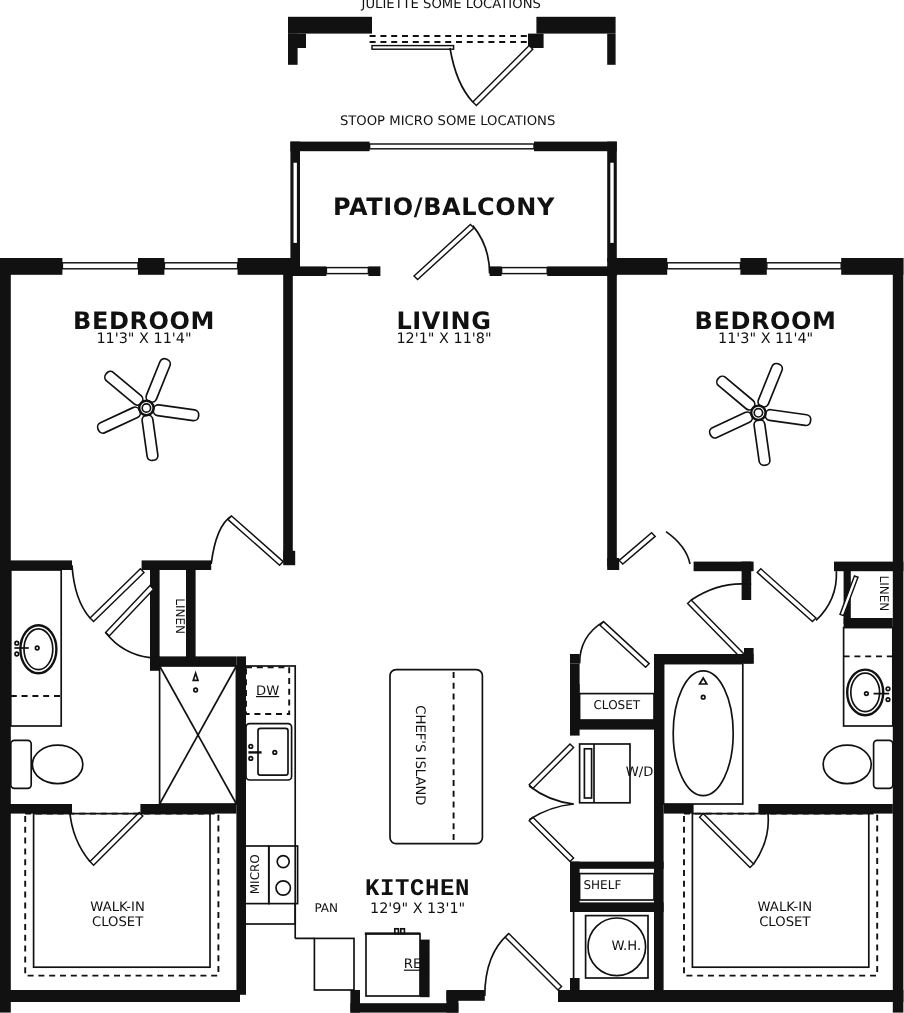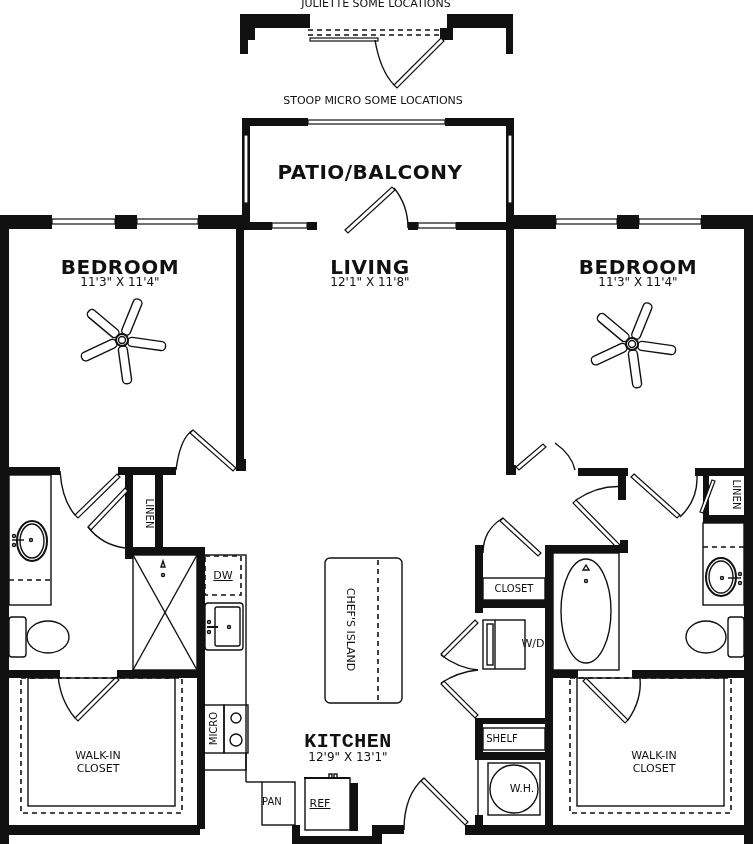--- a/index.html
+++ b/index.html
@@ -292,7 +292,7 @@
 <div class="lbl tiny vert" style="left:711px;top:489px;width:50px;">LINEN</div>
 <div class="lbl small" style="left:205px;top:569px;width:36px;text-decoration:underline;">DW</div>
 <div class="lbl tiny" style="left:188px;top:723px;width:50px;transform:rotate(-90deg);">MICRO</div>
-<div class="lbl tiny" style="left:262px;top:796px;width:18px;">PAN</div>
+<div class="lbl tiny" style="left:262px;top:752px;width:18px;">PAN</div>
 <div class="lbl small" style="left:290px;top:797px;width:60px;text-decoration:underline;">REF</div>
 <div class="lbl small vert" style="left:300px;top:623px;width:100px;">CHEF'S ISLAND</div>
 <div class="lbl tiny" style="left:483px;top:583px;width:62px;">CLOSET</div>

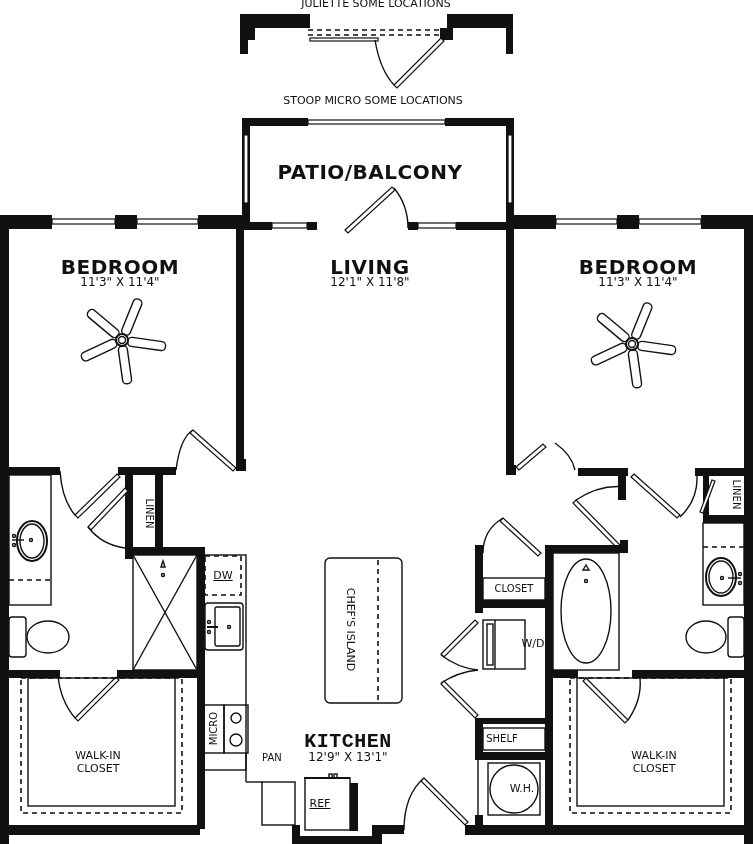--- a/index.html
+++ b/index.html
@@ -293,7 +293,7 @@
 <div class="lbl small" style="left:205px;top:569px;width:36px;text-decoration:underline;">DW</div>
 <div class="lbl tiny" style="left:188px;top:723px;width:50px;transform:rotate(-90deg);">MICRO</div>
 <div class="lbl tiny" style="left:262px;top:752px;width:18px;">PAN</div>
-<div class="lbl small" style="left:290px;top:797px;width:60px;text-decoration:underline;">REF</div>
+<div class="lbl small" style="left:317px;top:797px;width:60px;text-decoration:underline;">REF</div>
 <div class="lbl small vert" style="left:300px;top:623px;width:100px;">CHEF'S ISLAND</div>
 <div class="lbl tiny" style="left:483px;top:583px;width:62px;">CLOSET</div>
 <div class="lbl small" style="left:518px;top:637px;width:30px;">W/D</div>

